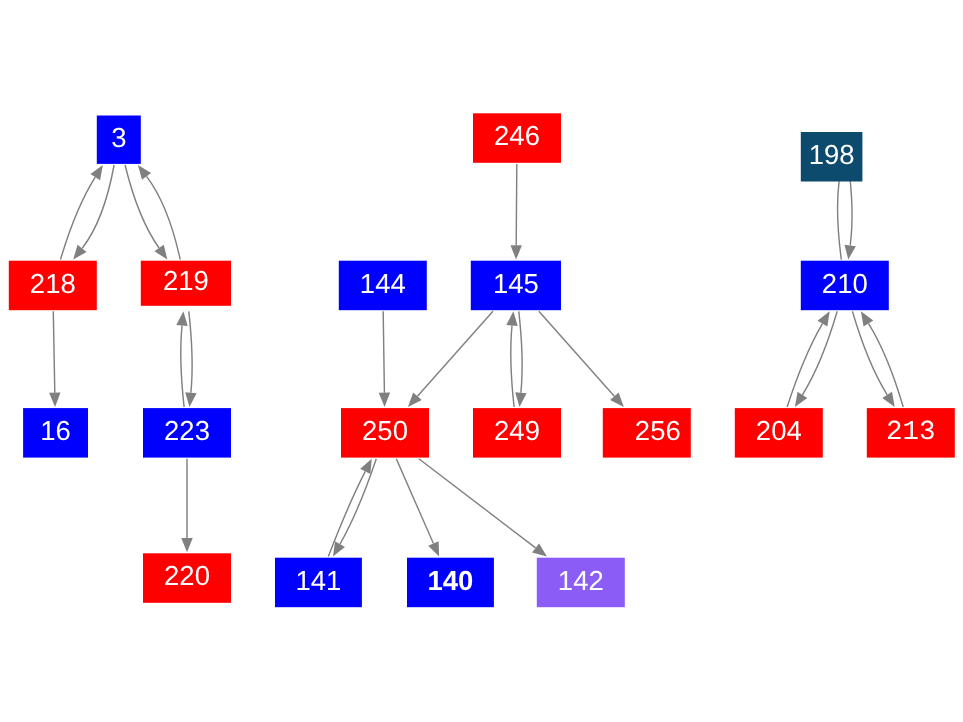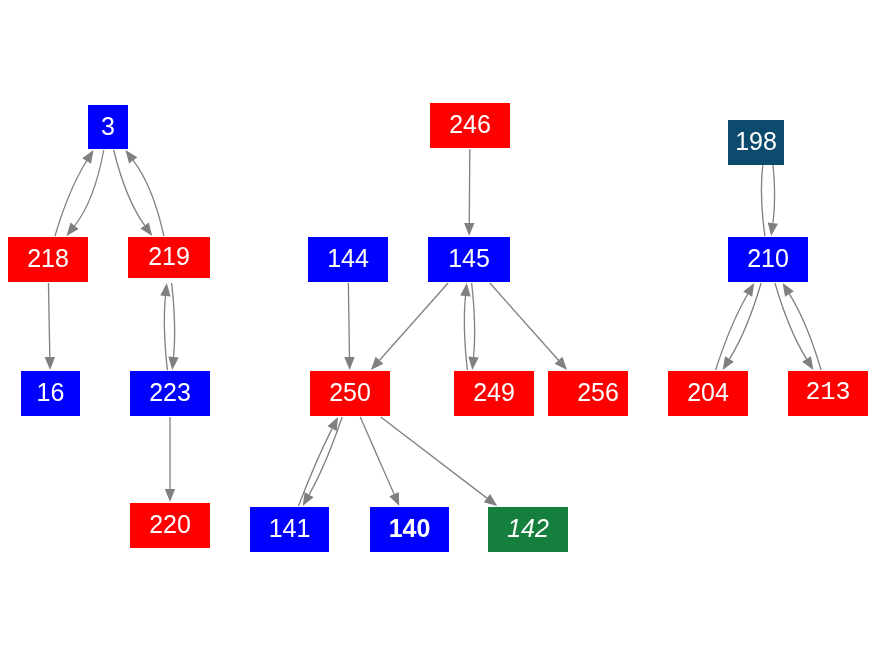--- a/index.html
+++ b/index.html
@@ -138,7 +138,7 @@
       <div class="gnode" style="left: 310px; top: 371px; width: 80px; height: 45px; background: rgb(254, 0, 0); text-align: center;">
         <span class="gnode-label">250</span>
       </div>
-      <div class="gnode" style="left: 430px; top: 371px; width: 80px; height: 45px; background: rgb(254, 0, 0); margin-left: 24px;">
+      <div class="gnode" style="left: 430px; top: 371px; width: 80px; height: 45px; background: rgb(254, 0, 0);">
         <span class="gnode-label">249</span>
       </div>
       <div class="gnode" style="left: 548px; top: 371px; width: 80px; height: 45px; background: rgb(254, 0, 0); padding-left: 20px;">

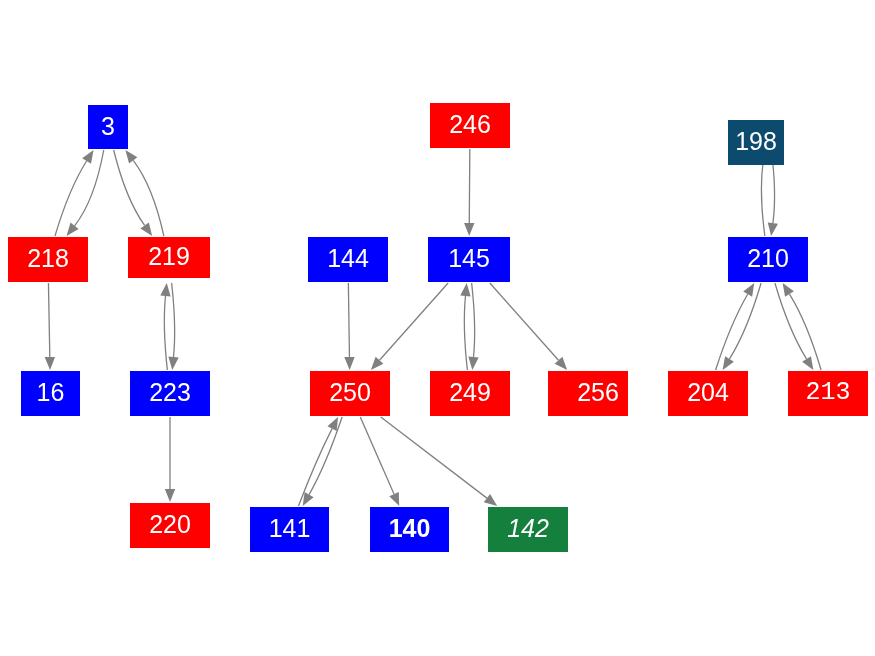--- a/index.html
+++ b/index.html
@@ -150,7 +150,7 @@
       <div class="gnode" style="left: 370px; top: 507px; width: 79px; height: 45px; background: rgb(0, 0, 254); font-weight: bold;">
         <span class="gnode-label">140</span>
       </div>
-      <div class="gnode" style="left: 488px; top: 507px; width: 80px; height: 45px; background: #15803d; font-style: italic;">
+      <div class="gnode" style="left: 488px; top: 507px; width: 80px; height: 45px; background: #8b5cf6;">
         <span class="gnode-label">142</span>
       </div>
       <div class="gnode" style="left: 728px; top: 120px; width: 56px; height: 45px; background: #0c4a6e;">

